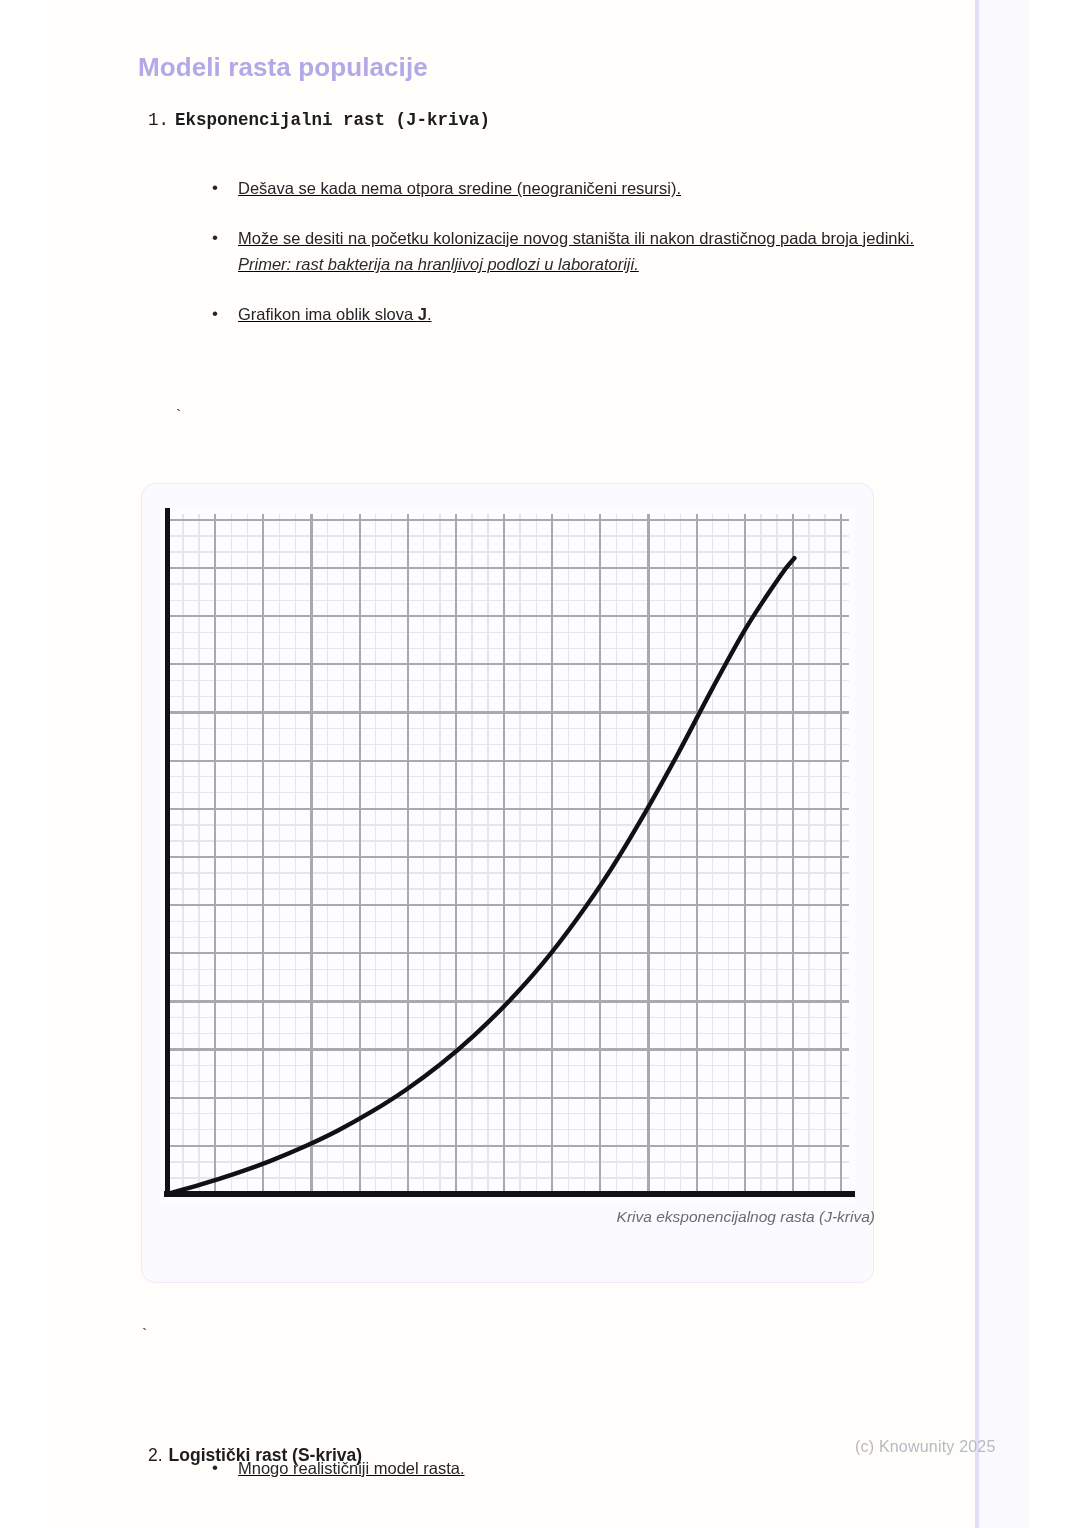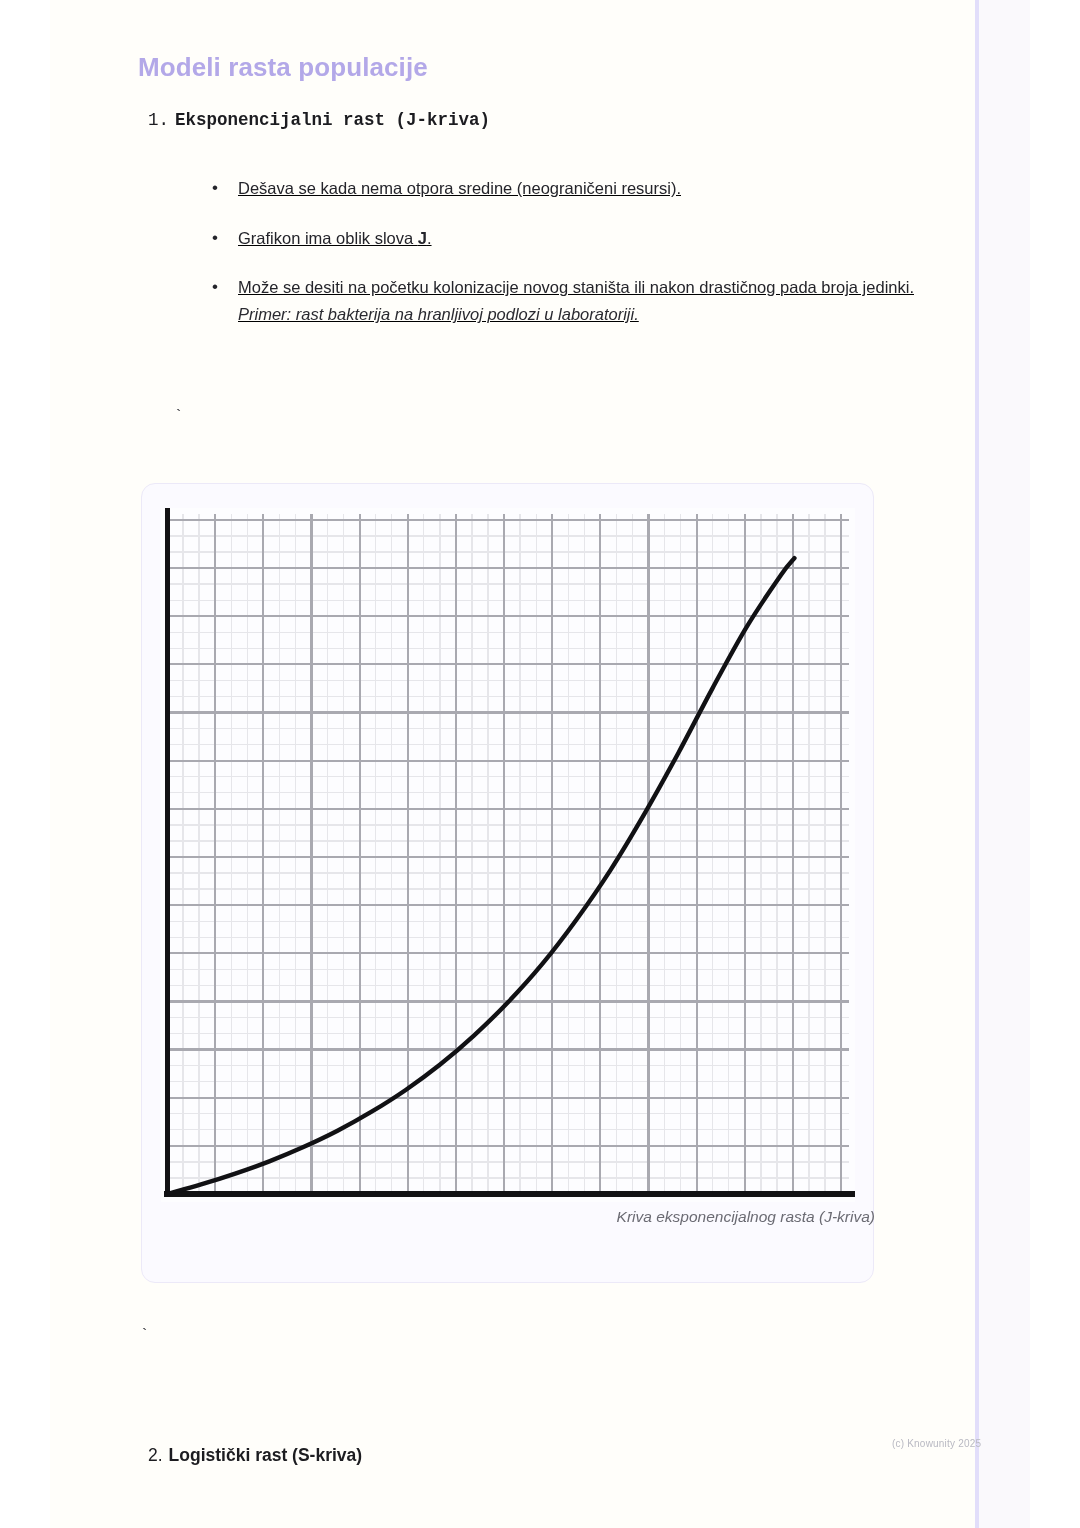--- a/index.html
+++ b/index.html
@@ -181,8 +181,8 @@
 
     <ul class="bullet-list" id="list-1">
         <li><span>Dešava se kada nema otpora sredine (neograničeni resursi).</span></li>
+        <li><span>Može se desiti na početku kolonizacije novog staništa ili nakon drastičnog pada broja jedinki. </span><i>Primer: rast bakterija na hranljivoj podlozi u laboratoriji.</i></li>
         <li><span>Grafikon ima oblik slova </span><b>J</b><span>.</span></li>
-        <li><span>Može se desiti na početku kolonizacije novog staništa ili nakon drastičnog pada broja jedinki. </span><i>Primer: rast bakterija na hranljivoj podlozi u laboratoriji.</i></li>
       </ul>
 
     <div class="stray-tick" id="tick-1">`</div>

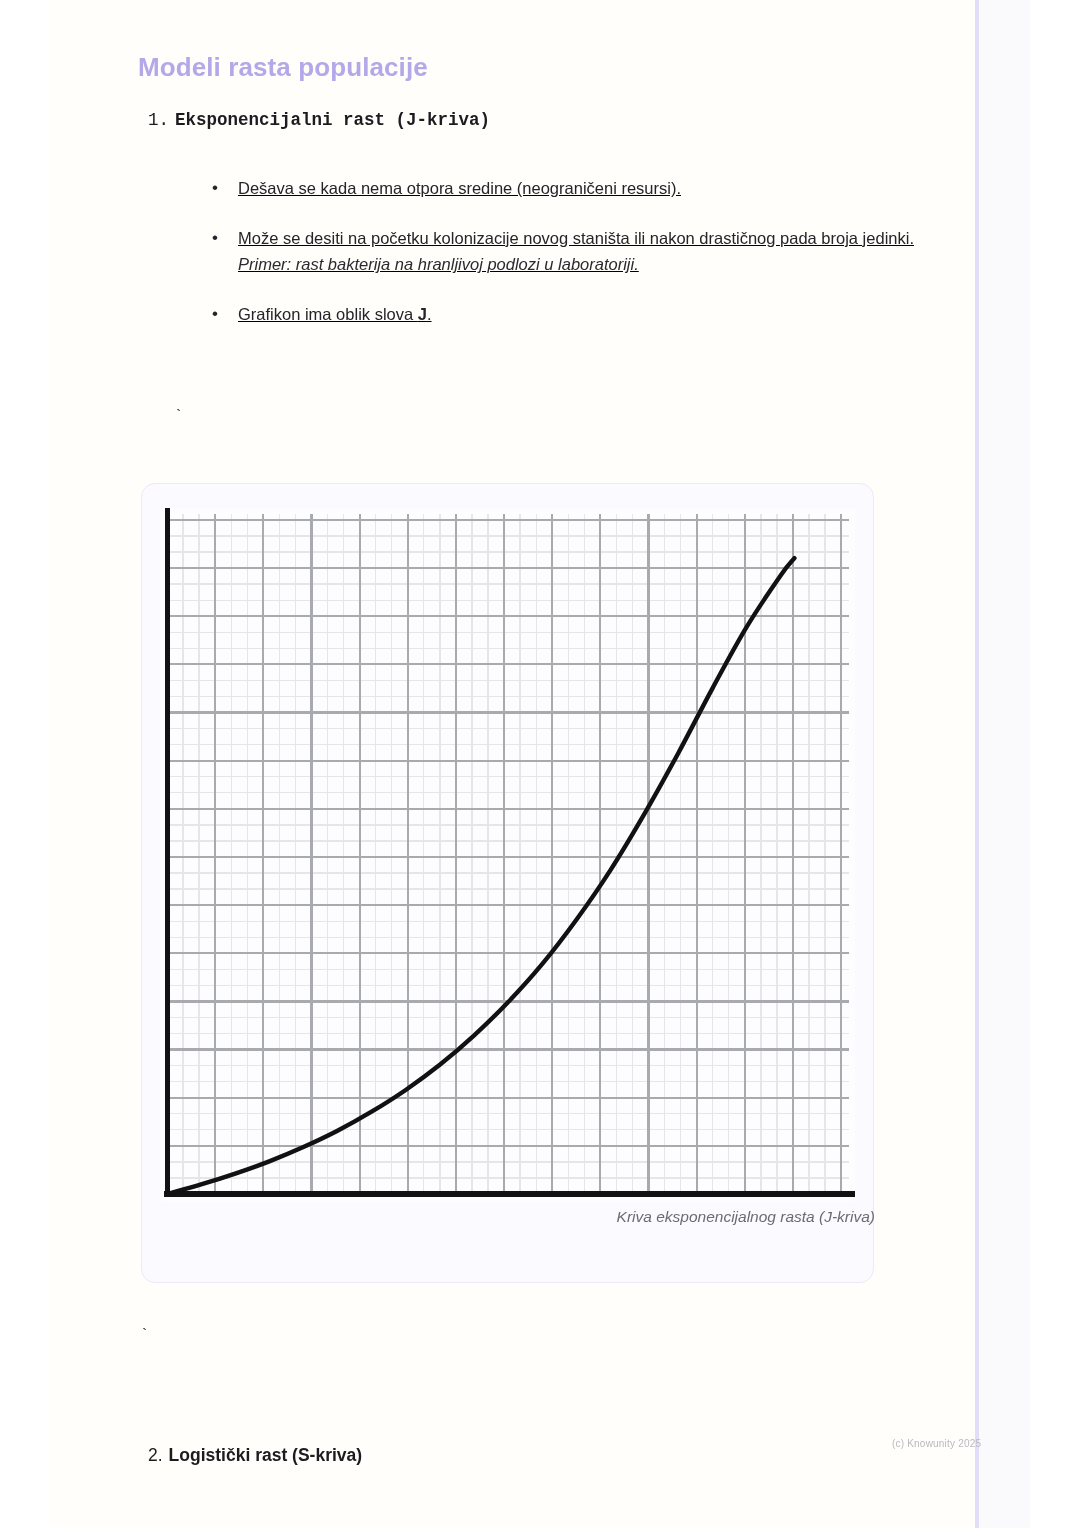--- a/index.html
+++ b/index.html
@@ -156,9 +156,9 @@
   
   .watermark {
     position: absolute;
-    left: 892px;
+    left: 855px;
     top: 1438px;
-    font-size: 10px;
+    font-size: 16px;
     color: #b9b9c2;
     letter-spacing: 0.2px;
     white-space: nowrap;

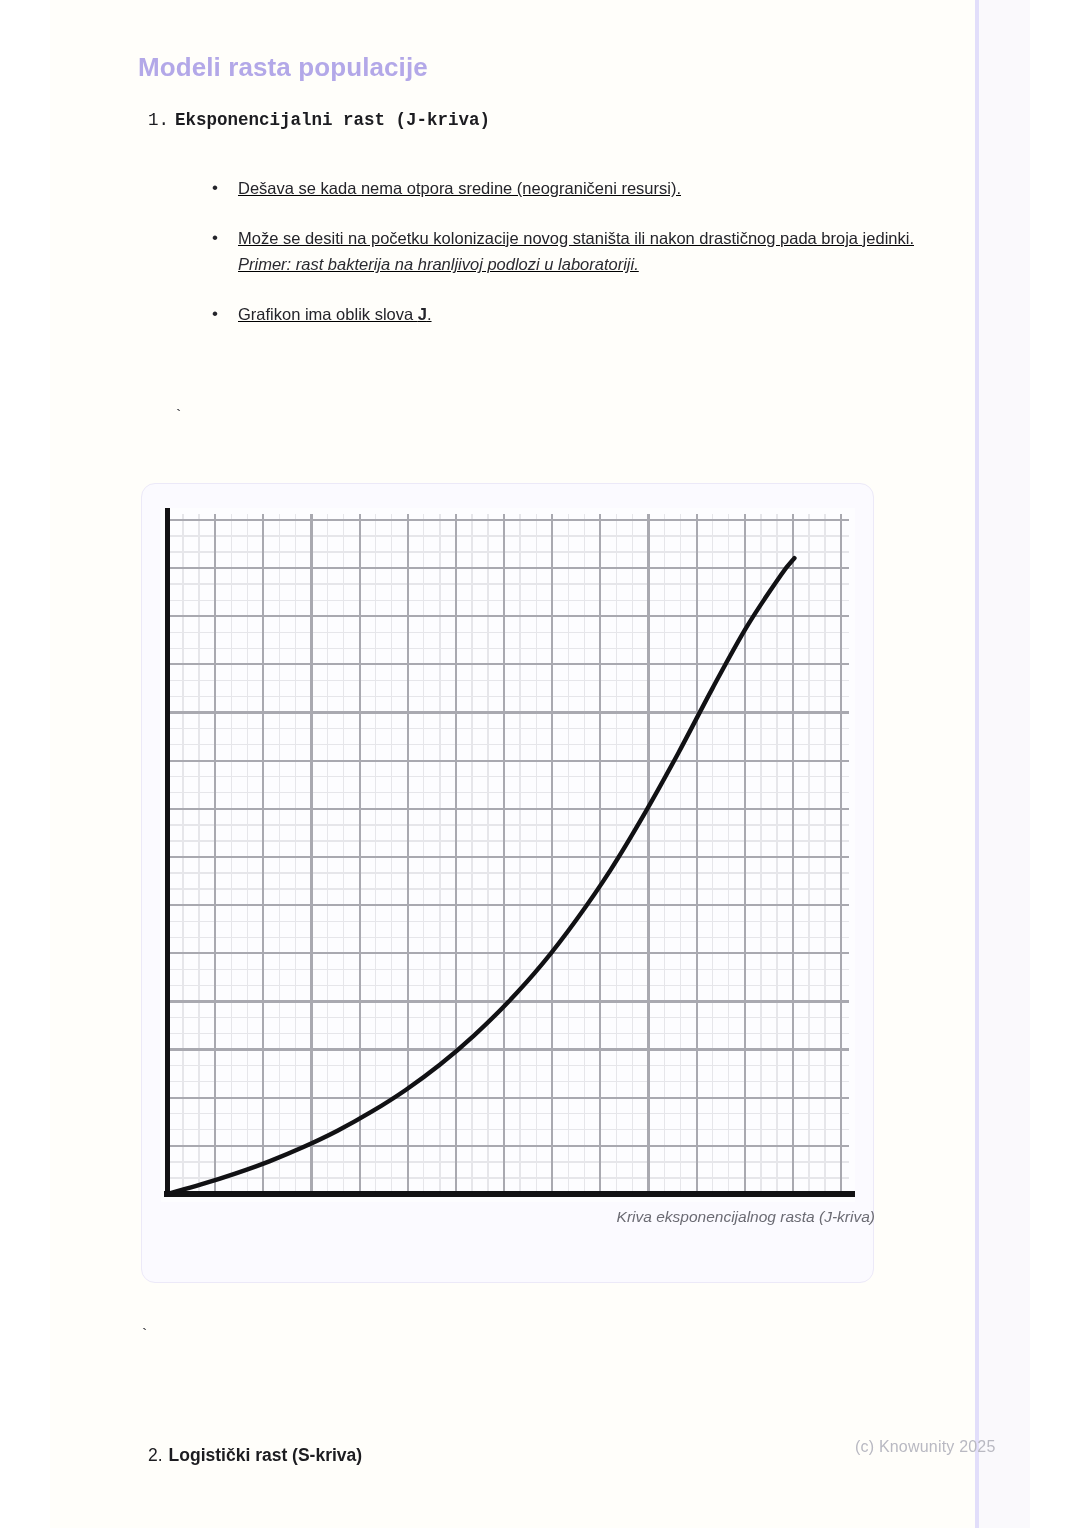--- a/index.html
+++ b/index.html
@@ -297,6 +297,9 @@
       <span class="num">2.</span><span class="ttl">Logistički rast (S-kriva)</span>
     </div>
 
+    <ul class="bullet-list" id="list-2">
+        <li><span>Mnogo realističniji model rasta.</span></li>
+      </ul>
 
   </div>
 

